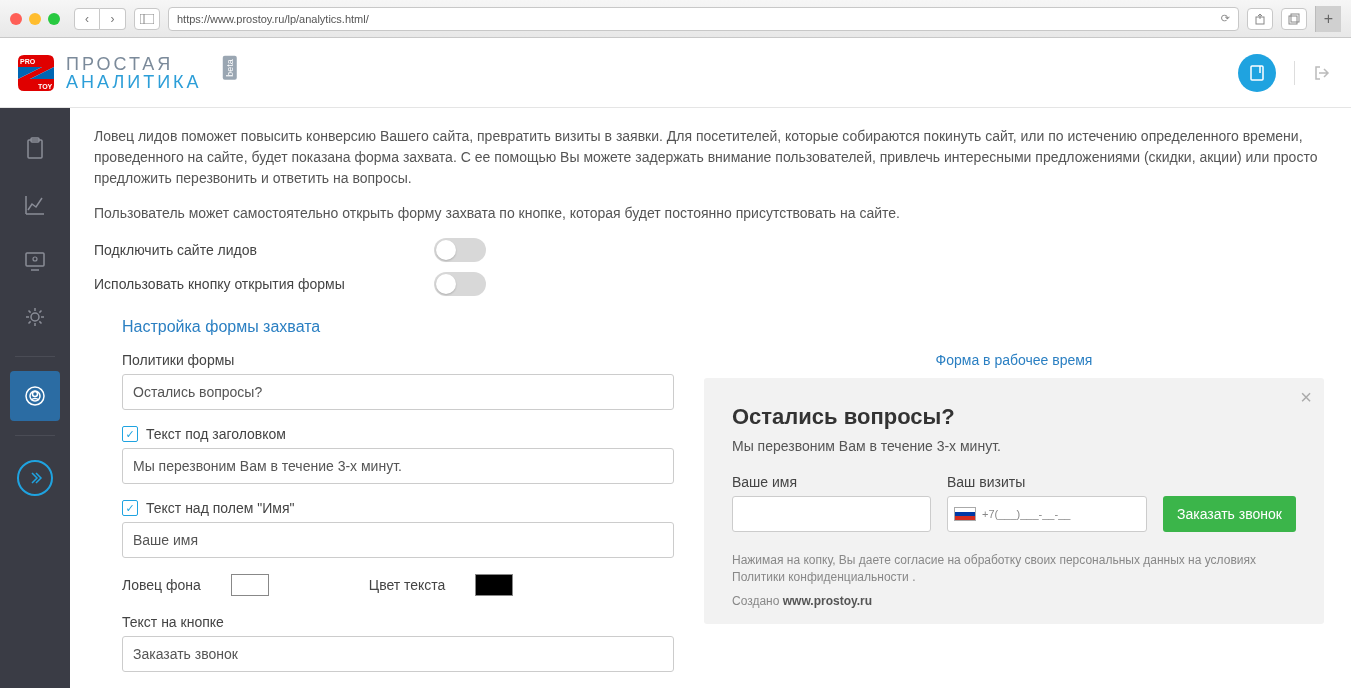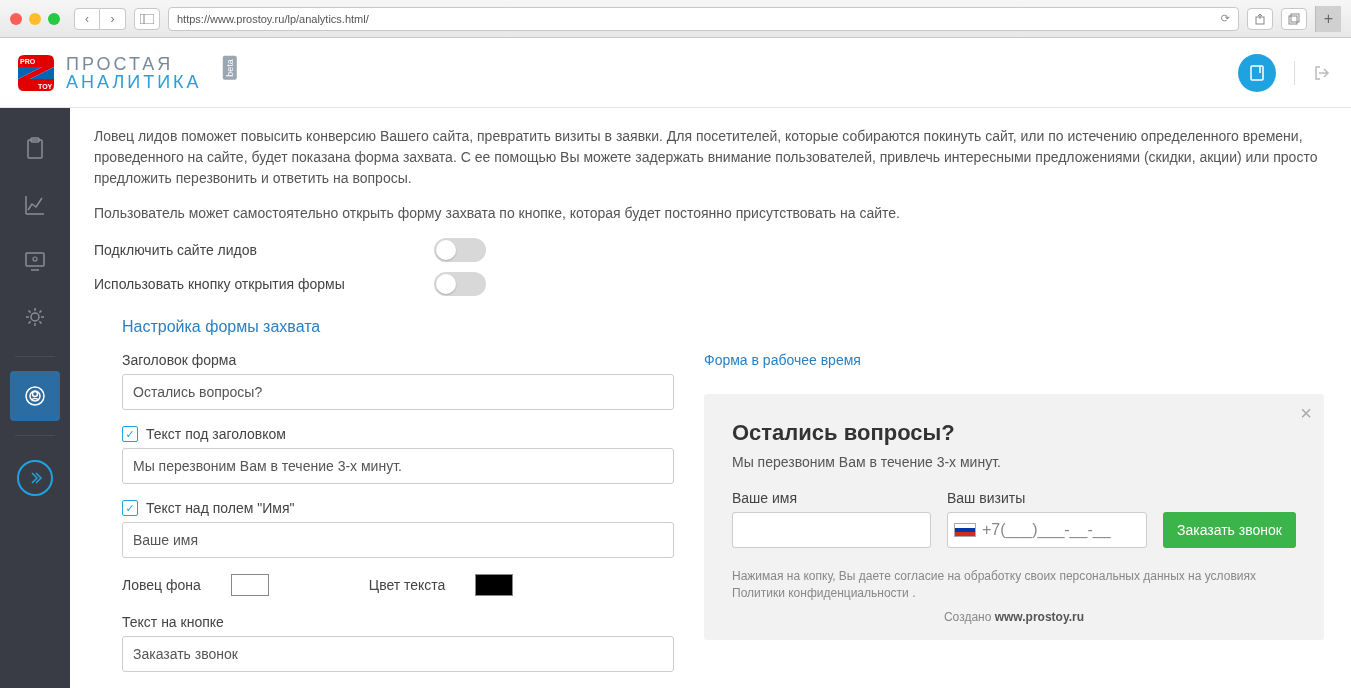--- a/index.html
+++ b/index.html
@@ -225,7 +225,7 @@
       <div class="form-left">
         <div class="fg">
           <div class="fg-label">
-              <span>Заголовок форма</span>
+              <span>Политики формы</span>
             </div>
           <input class="text-input" value="Остались вопросы?" style="">
         </div>

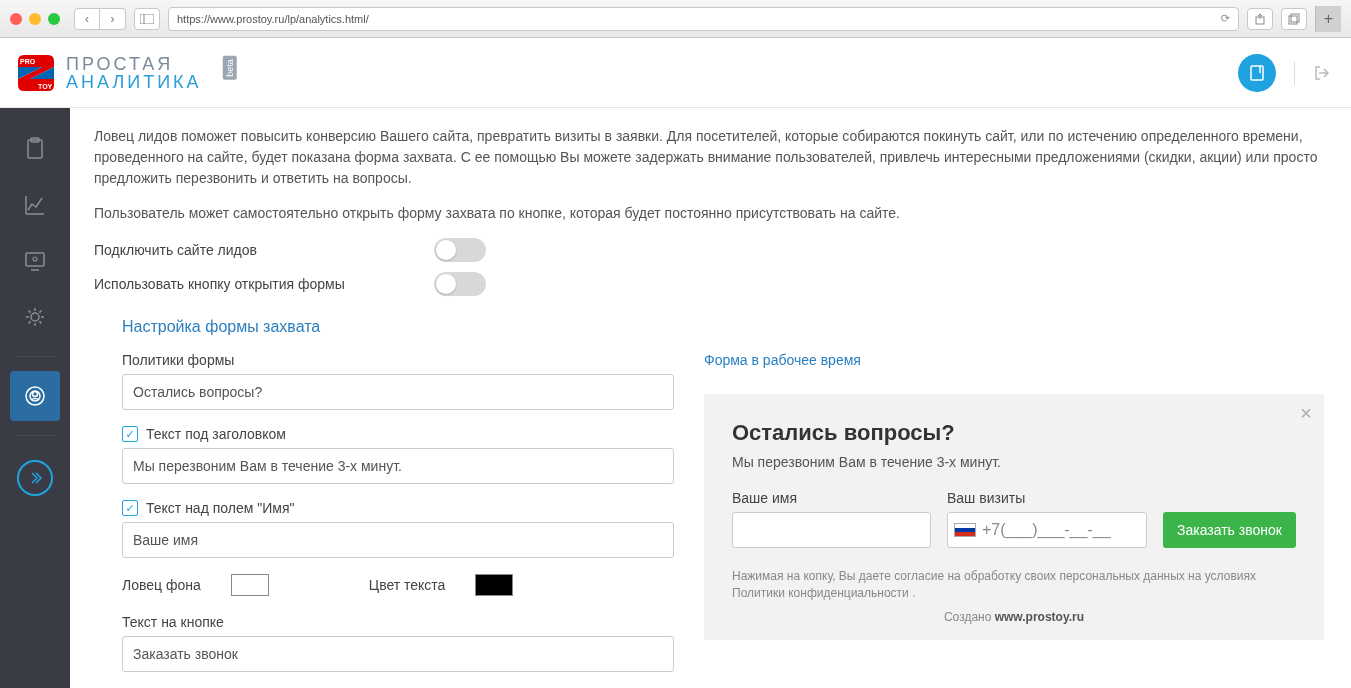--- a/index.html
+++ b/index.html
@@ -65,7 +65,7 @@
 .swatch.black { background:#000; }
 
 
-.preview-header { margin-bottom:26px; }
+.preview-header { text-align:center; margin-bottom:10px; }
 .preview-header a { color:#2a7fc2; text-decoration:none; }
 .preview-box { background:#f2f2f2; border-radius:3px; padding:26px 28px 16px; position:relative; }
 .preview-close { position:absolute; top:8px; right:12px; color:#aaa; font-size:20px; }

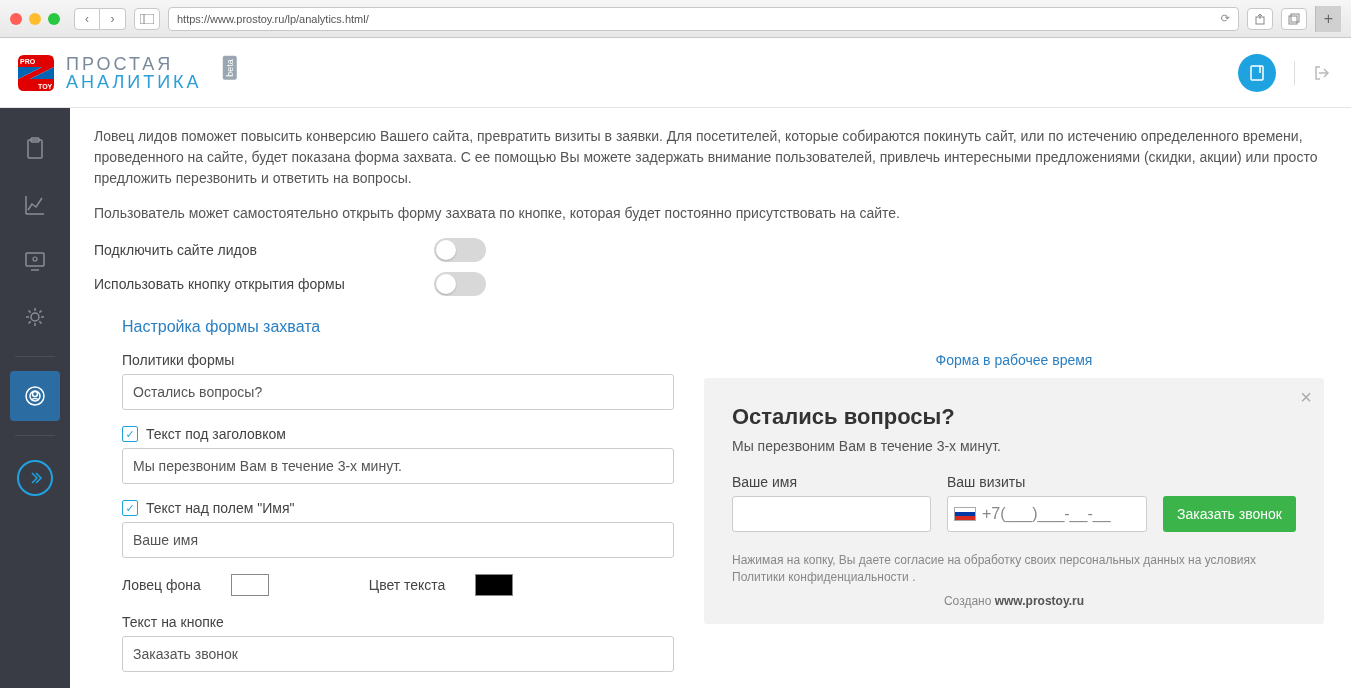--- a/index.html
+++ b/index.html
@@ -79,7 +79,7 @@
 .pf.phone { flex:0 0 200px; }
 .pf.phone .phone-wrap { display:flex; align-items:center; height:36px; border:1px solid #ccc; border-radius:3px; background:#fff; padding:0 6px; gap:6px;}
 .flag { width:22px; height:14px; background:linear-gradient(#fff 33%, #0039a6 33% 66%, #d52b1e 66%); border:1px solid #aaa;}
-.phone-wrap span { color:#888; font-size:16px;}
+.phone-wrap span { color:#888; font-size:11px;}
 .order-btn { height:36px; background:#3bb54a; color:#fff; border:none; border-radius:3px; padding:0 14px; font-size:14px; cursor:pointer;}
 .disclaimer { color:#888; font-size:12px; line-height:1.4; margin-bottom:8px;}
 .created { text-align:center; color:#888; font-size:12px;}

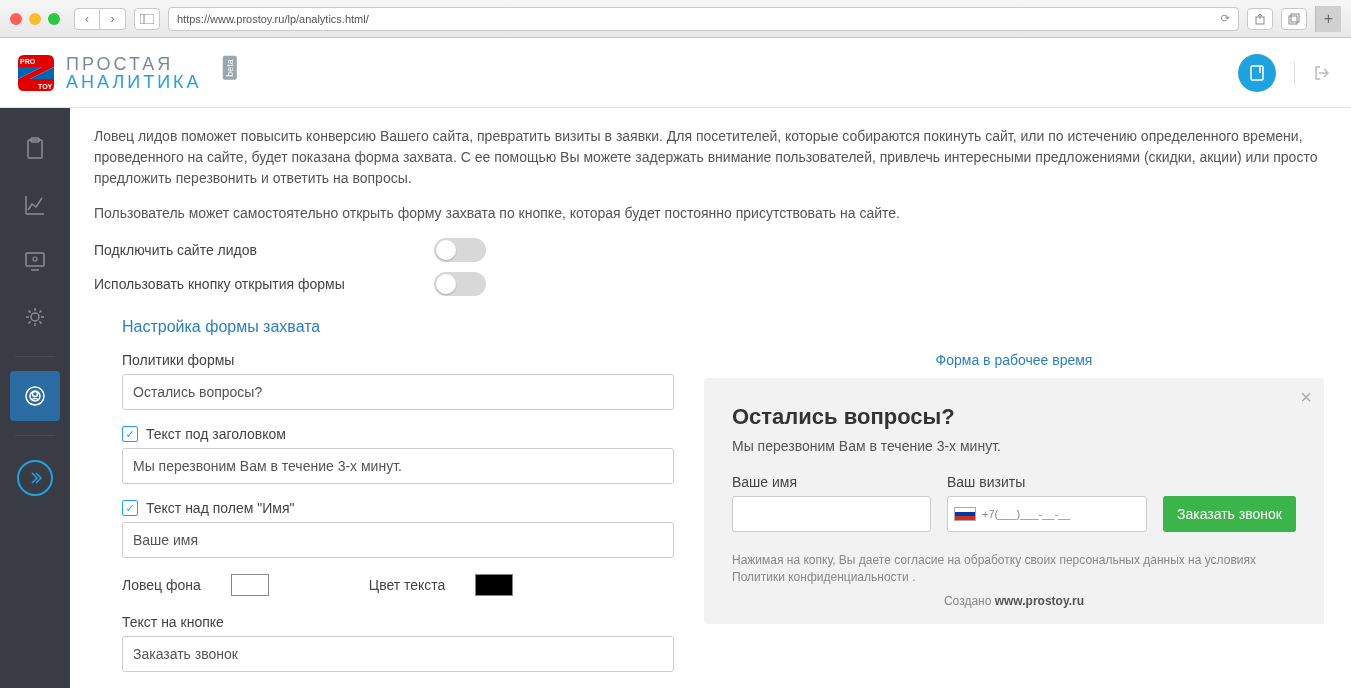--- a/index.html
+++ b/index.html
@@ -82,7 +82,7 @@
 .phone-wrap span { color:#888; font-size:11px;}
 .order-btn { height:36px; background:#3bb54a; color:#fff; border:none; border-radius:3px; padding:0 14px; font-size:14px; cursor:pointer;}
 .disclaimer { color:#888; font-size:12px; line-height:1.4; margin-bottom:8px;}
-.created { text-align:center; color:#888; font-size:12px;}
+.created { text-align:left; color:#888; font-size:12px;}
 .created b { color:#555;}
 
 svg { display:block; }

